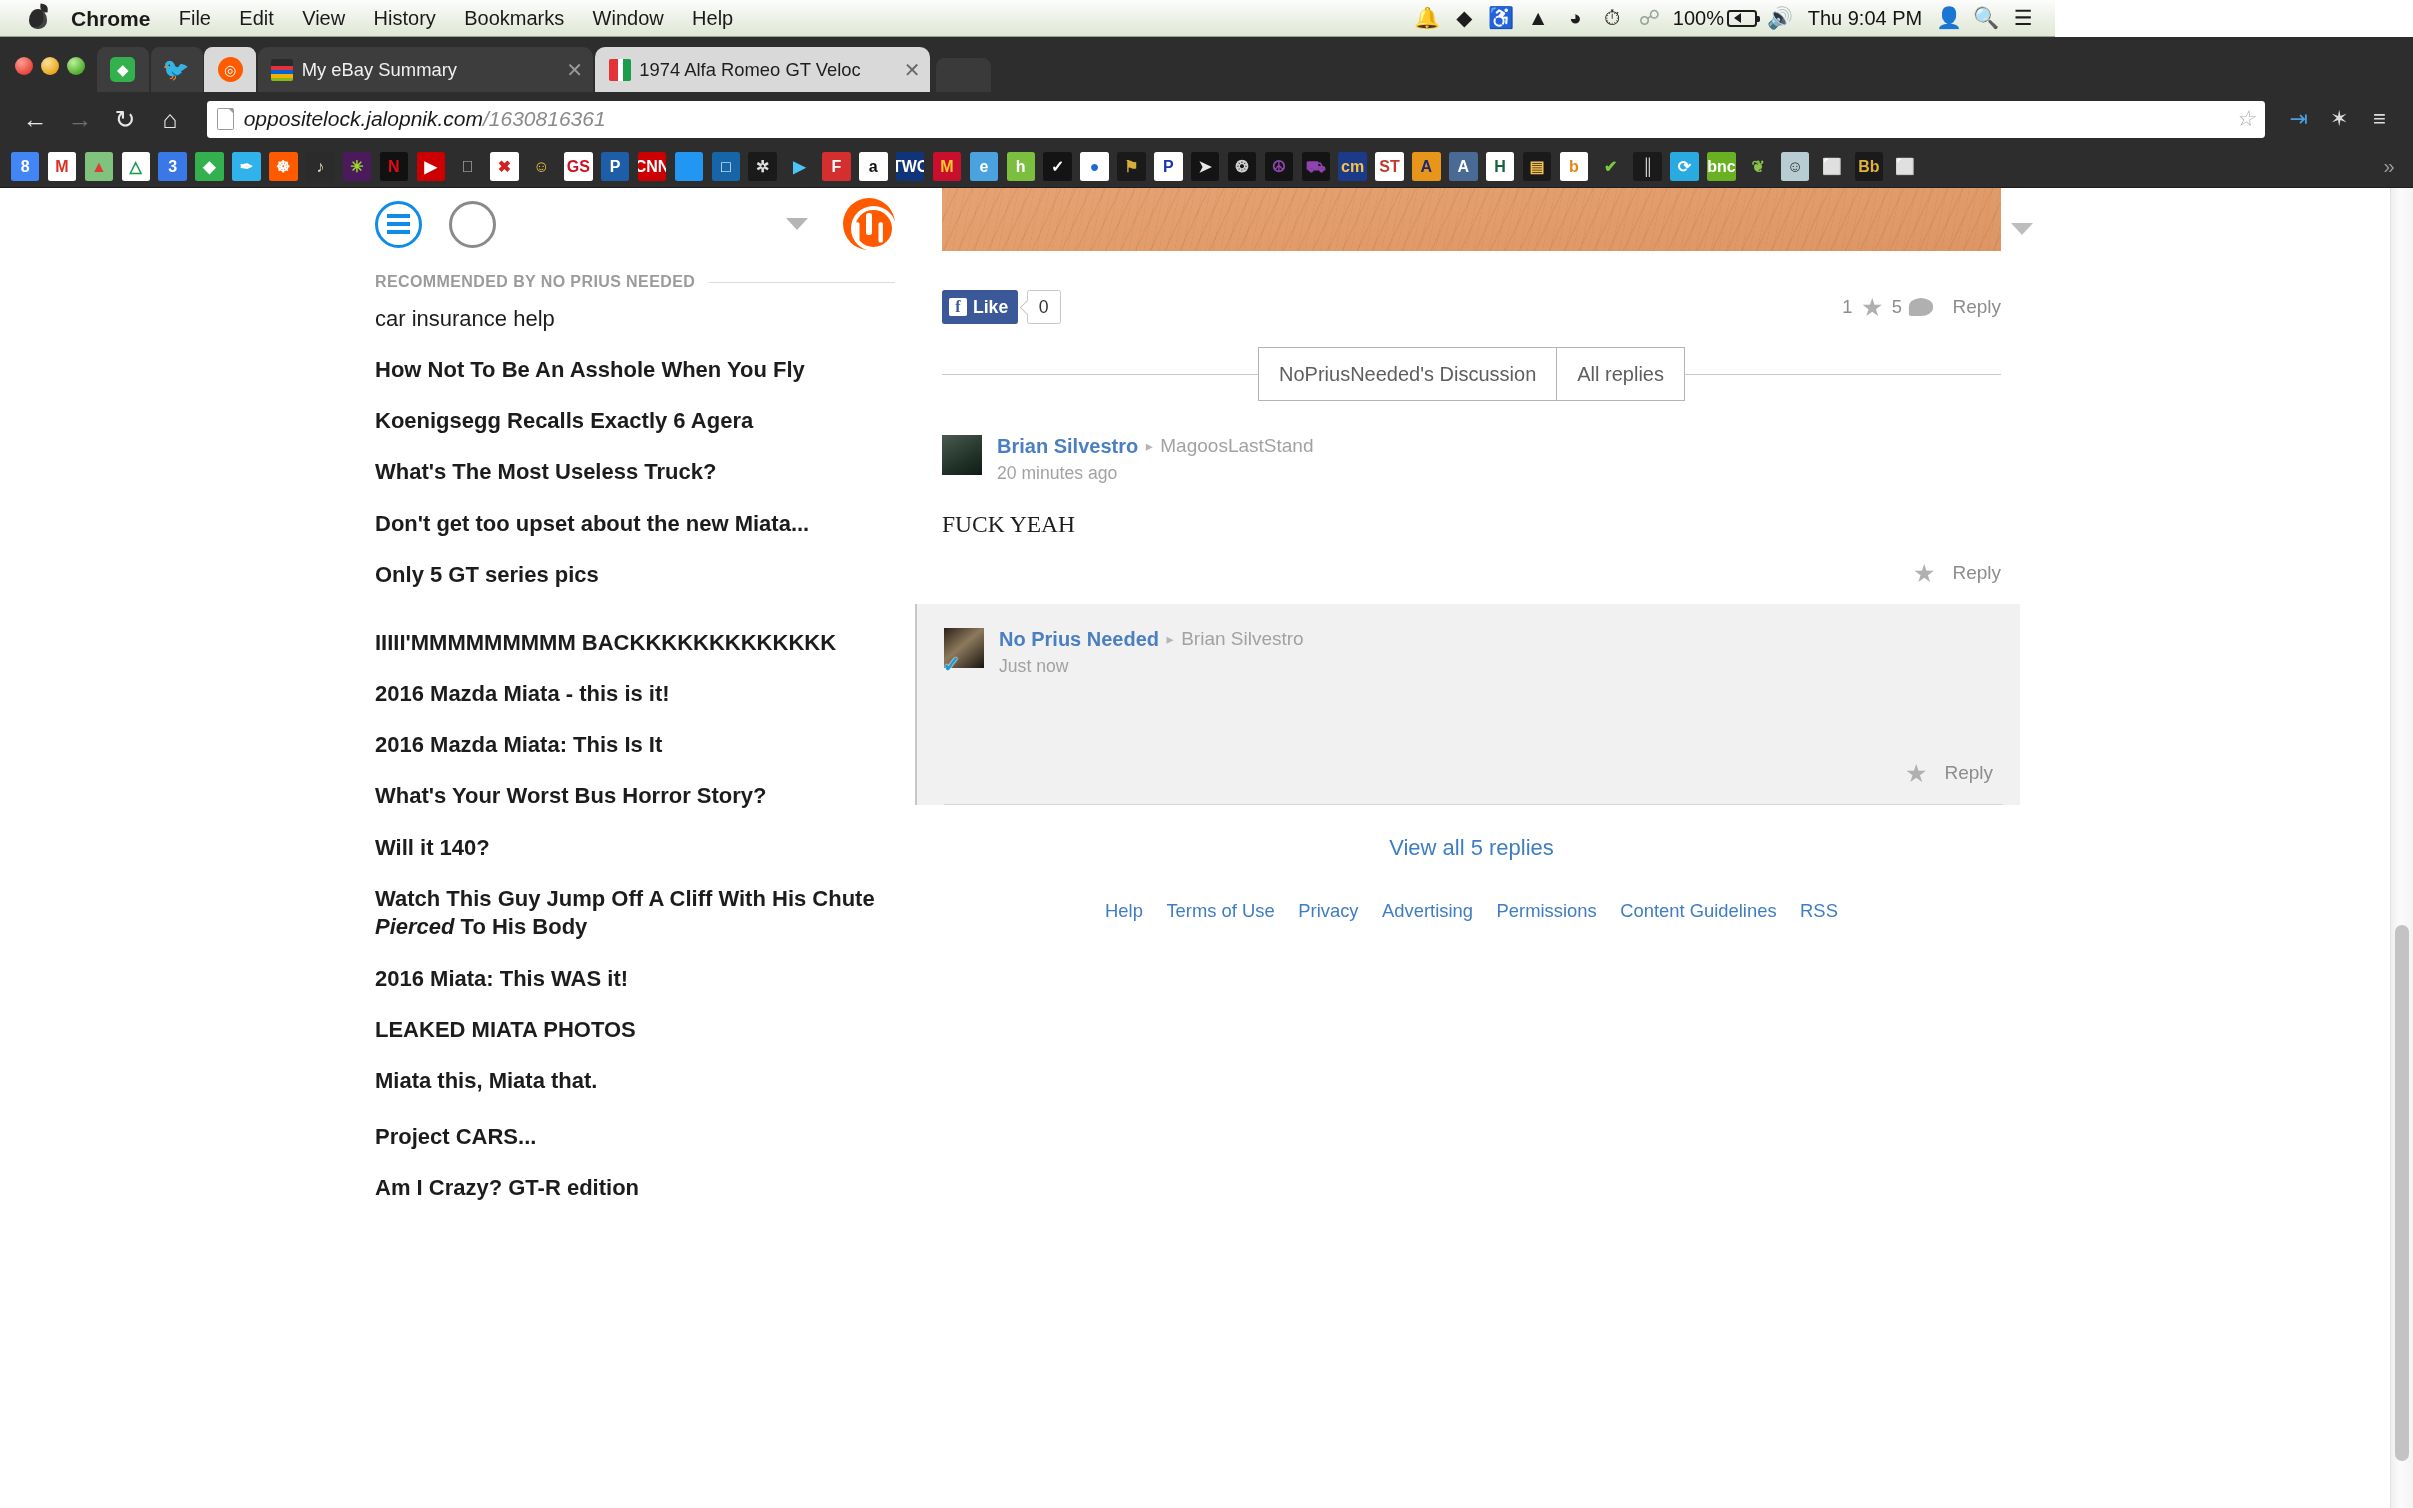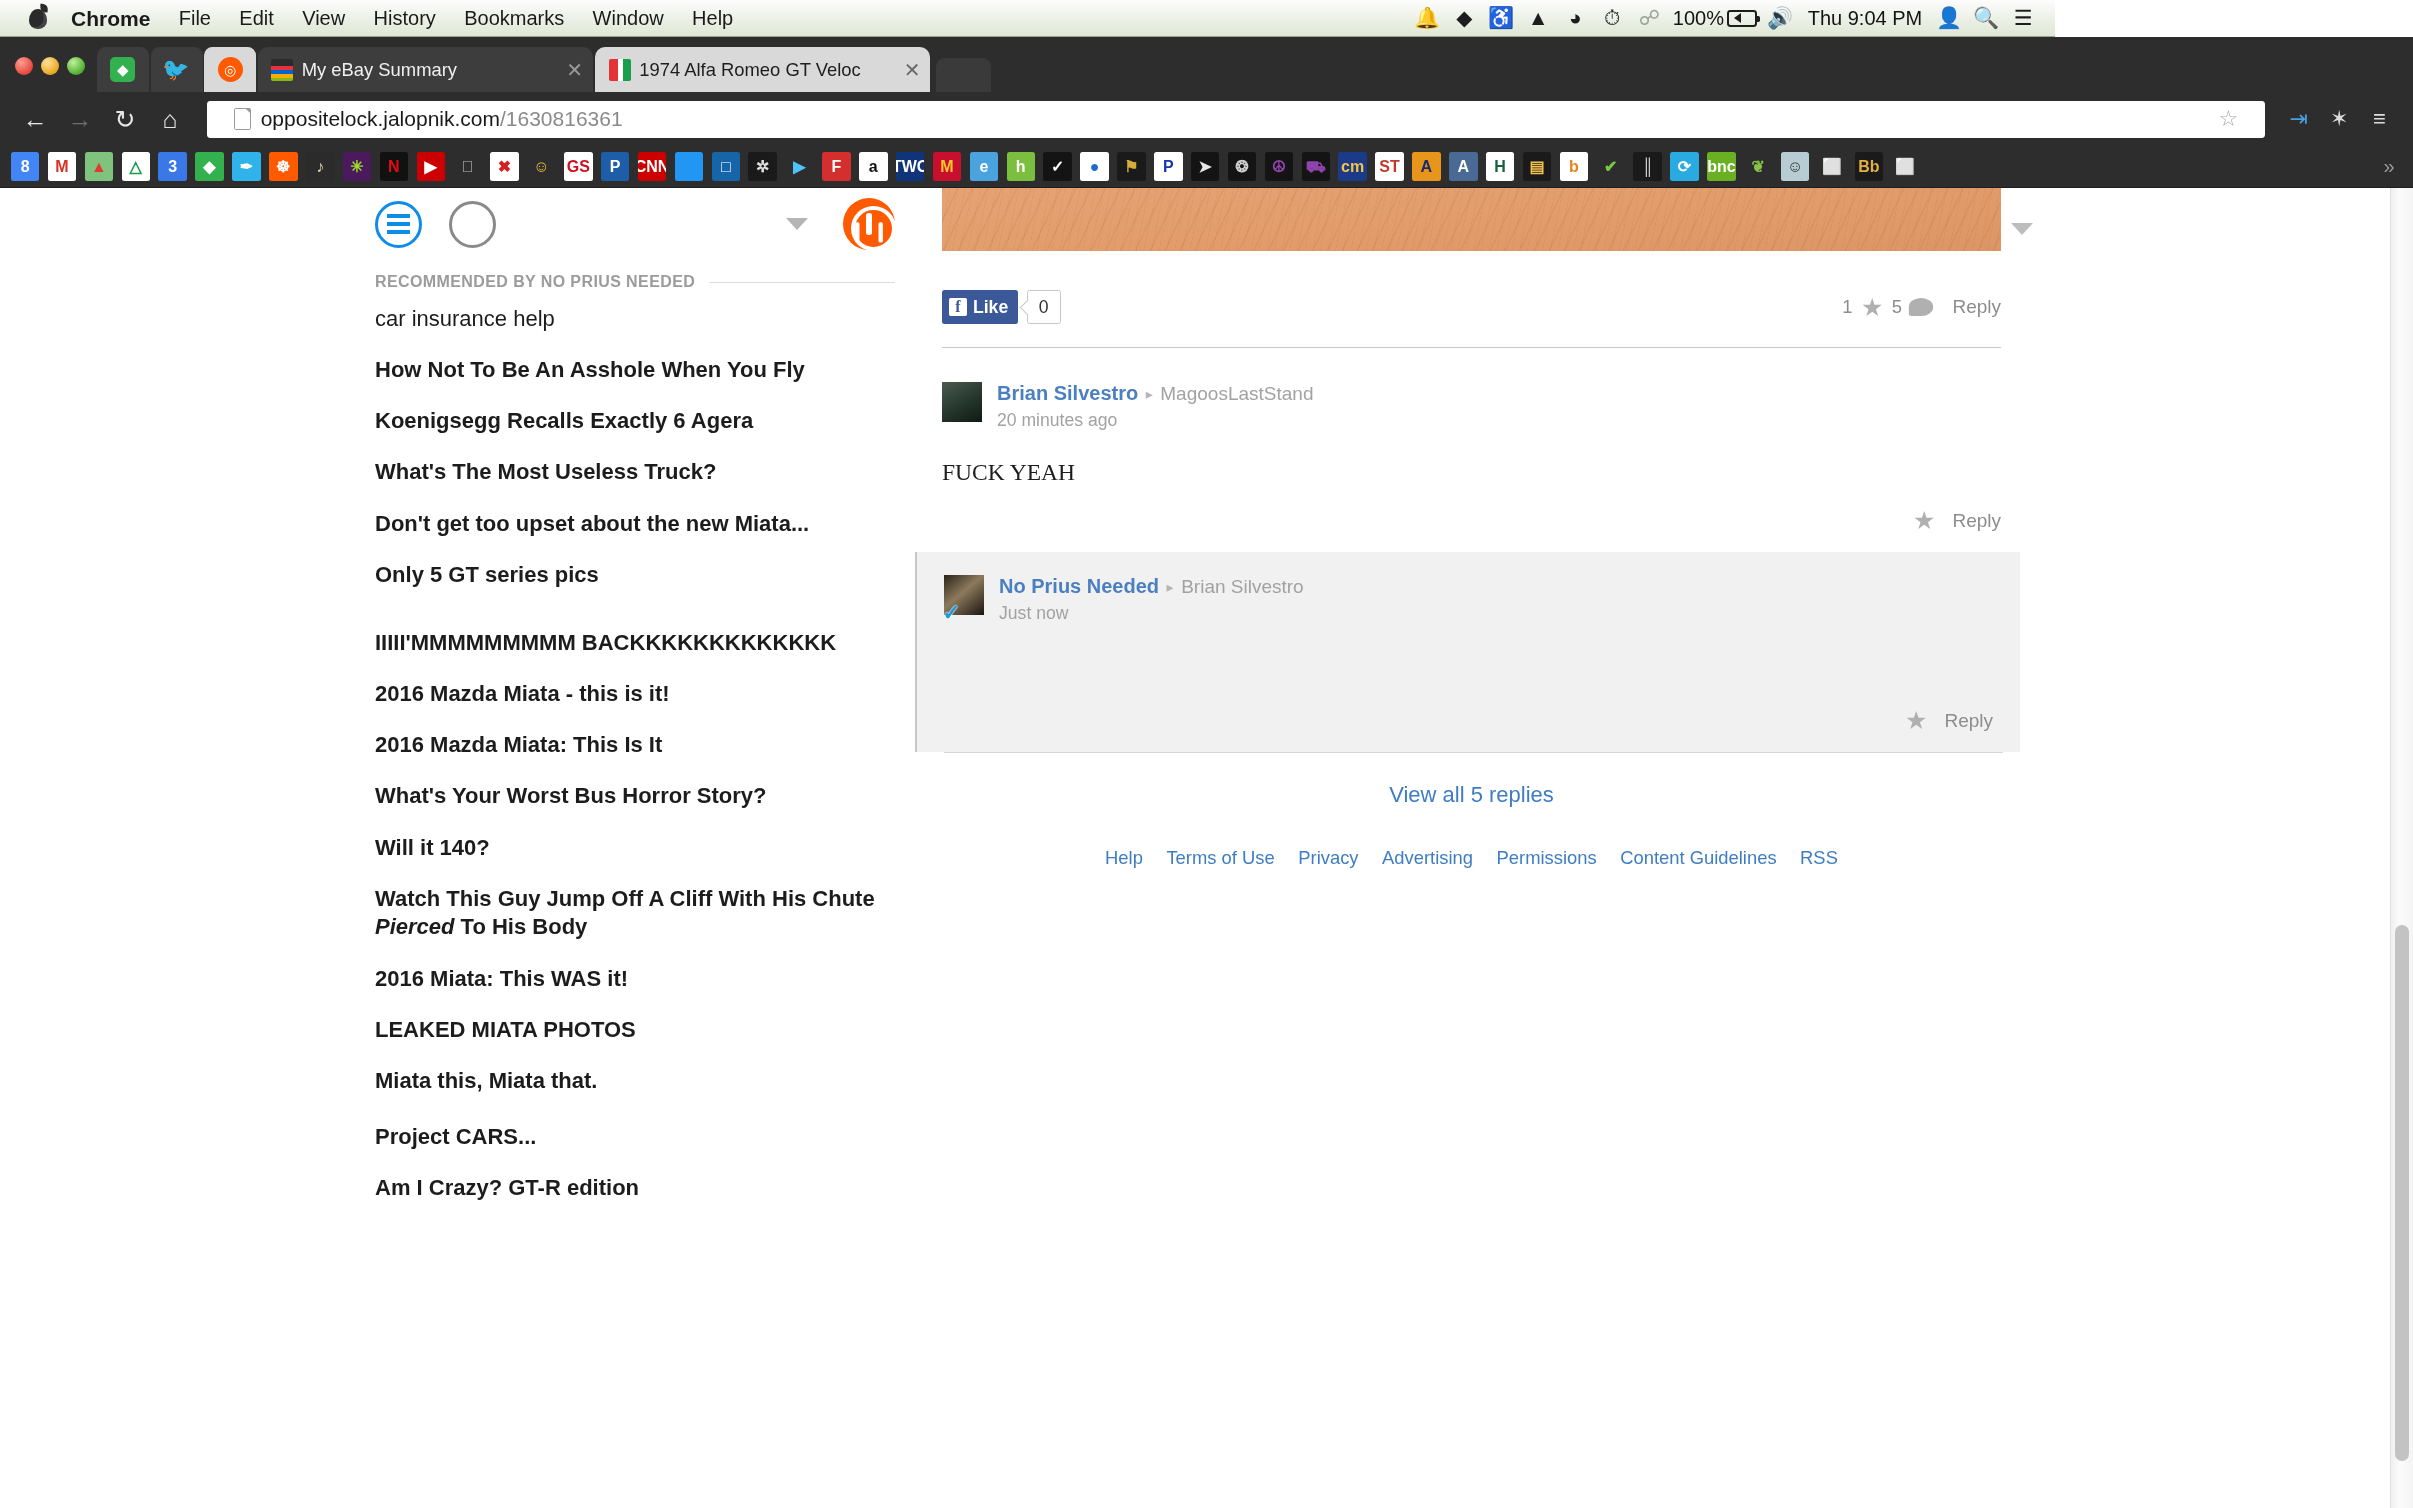--- a/index.html
+++ b/index.html
@@ -125,8 +125,9 @@
   .nav-btn.disabled { color: #6e6e6e; }
   #omnibox {
     flex: 1; height: 37px; background: #fff; border-radius: 3.4px;
-    display: flex; align-items: center; padding: 0 27px; margin: 0 11.7px;
+    display: flex; align-items: center; padding: 0 10px; margin: 0 11.7px;
     position: relative;
+    font-style: italic;
   }
   #omnibox .page-icon {
     width: 17px; height: 22px; background: #fff; border: 1.3px solid #9a9a9a;

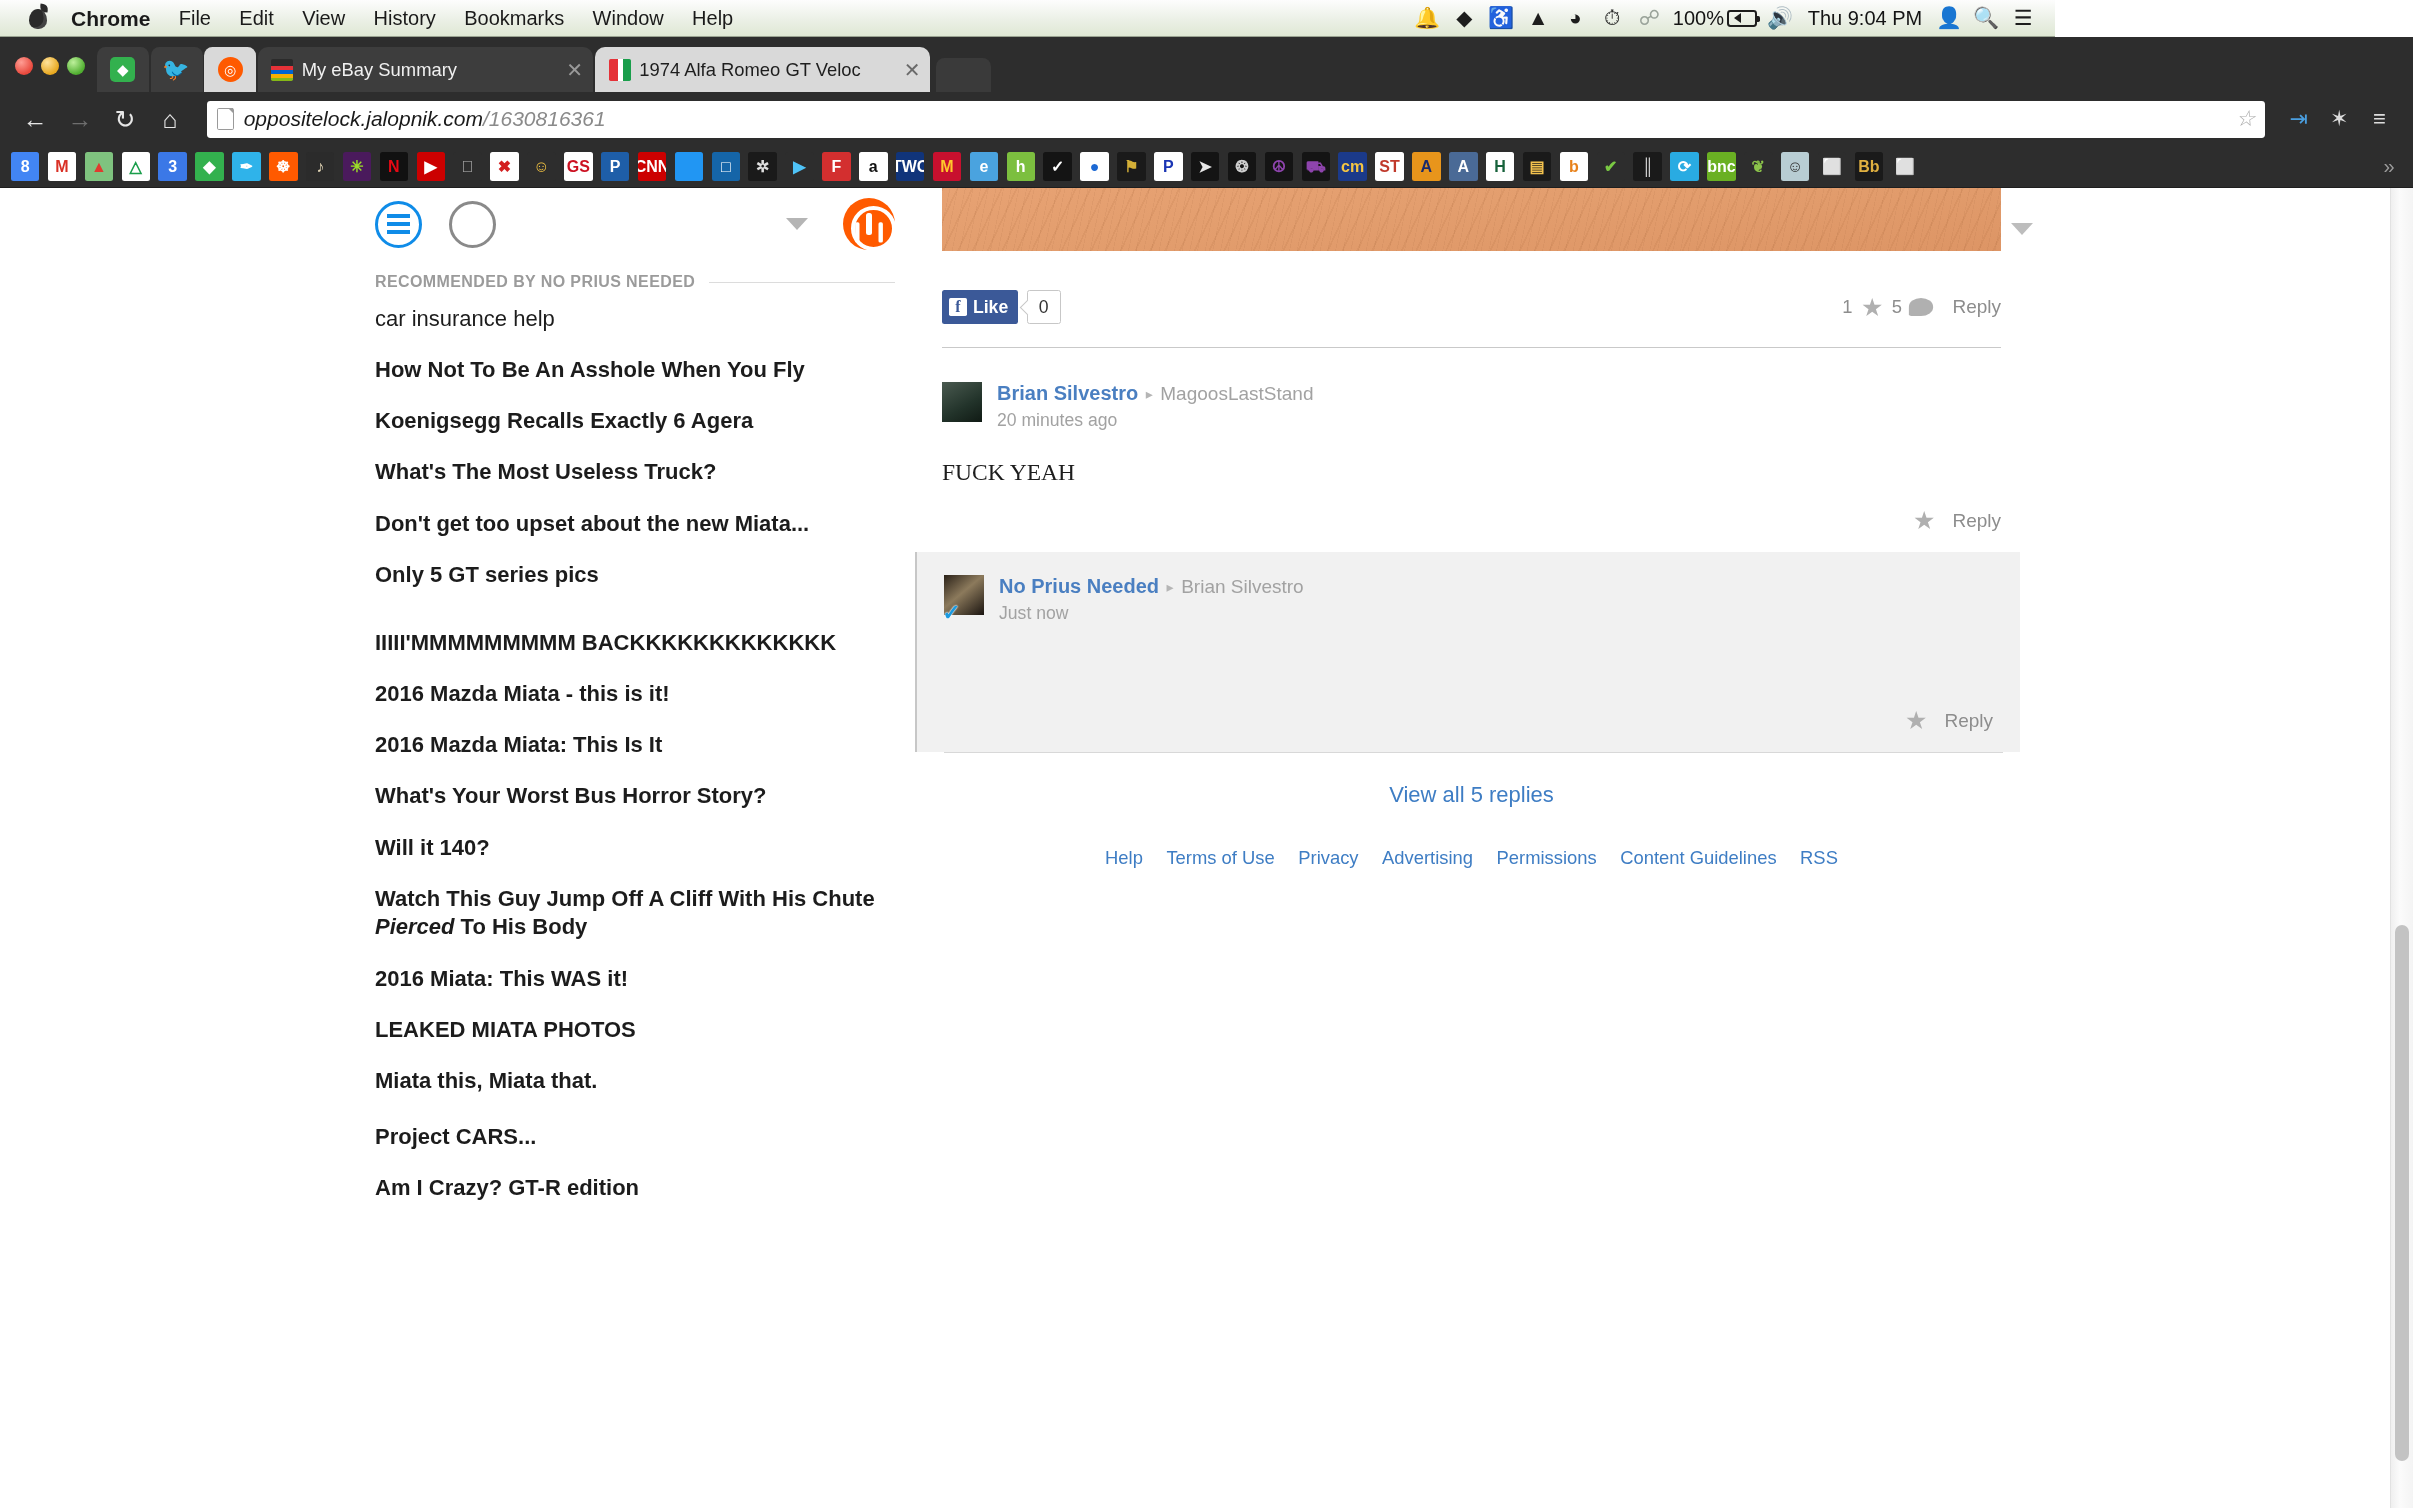--- a/index.html
+++ b/index.html
@@ -545,6 +545,10 @@
 
       <div class="tabrow">
         <span class="rule"></span>
+        <div class="tabbox">
+          <div class="tbtn">NoPriusNeeded's Discussion</div>
+          <div class="tbtn">All replies</div>
+        </div>
         <span class="rule"></span>
       </div>
 

